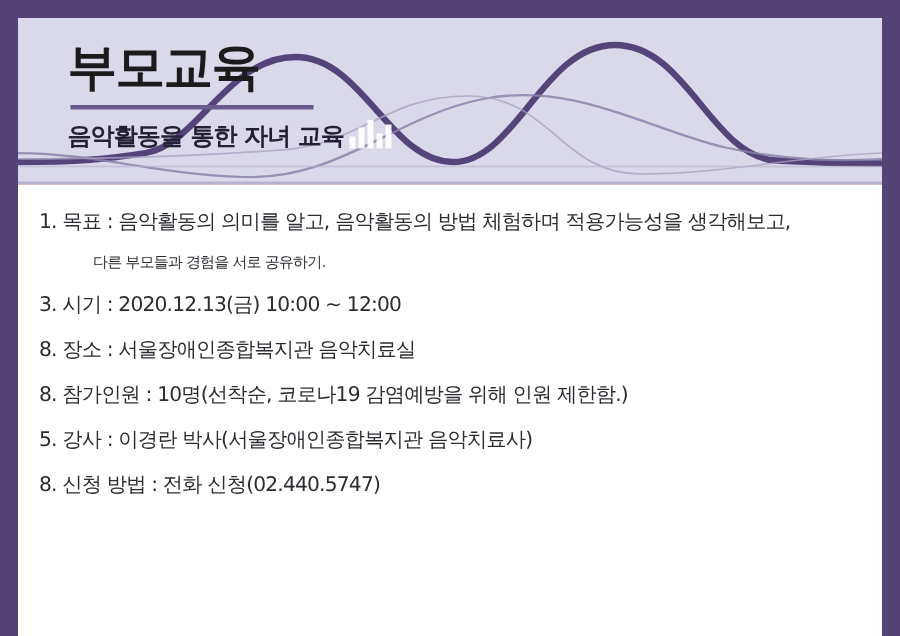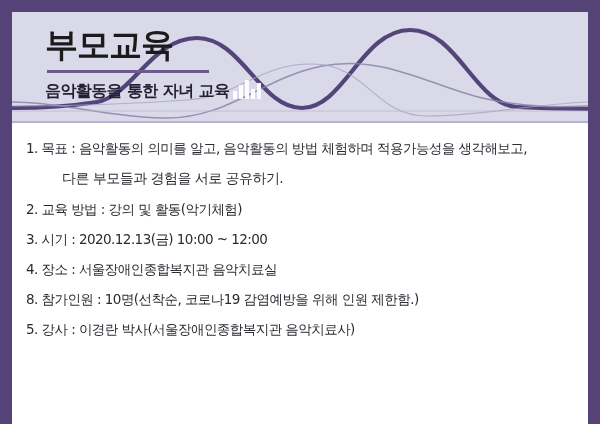--- a/index.html
+++ b/index.html
@@ -60,7 +60,7 @@
     line-height:1.52;margin:0 0 9.5px 0;white-space:nowrap;
   }
   .item-cont{
-    font-size:14px;color:#2b2b33;letter-spacing:-0.55px;
+    font-size:10px;color:#2b2b33;letter-spacing:-0.55px;
     line-height:1.5;margin:0 0 9.5px 36px;white-space:nowrap;
   }
   

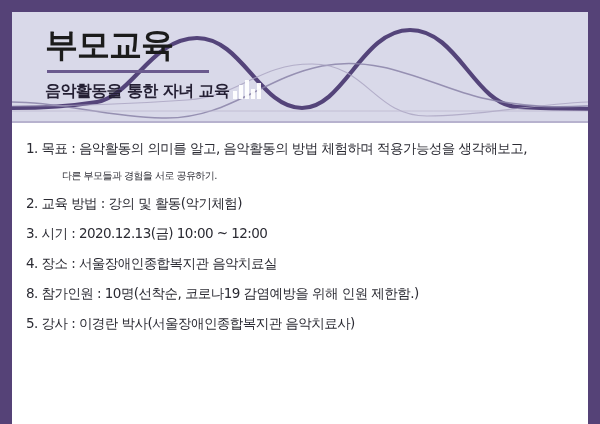--- a/index.html
+++ b/index.html
@@ -116,7 +116,6 @@
     <div class="items">
       <p class="item">1. 목표 : 음악활동의 의미를 알고, 음악활동의 방법 체험하며 적용가능성을 생각해보고,</p>
       <p class="item-cont">다른 부모들과 경험을 서로 공유하기.</p>
-      <p class="item">2. 교육 방법 : 강의 및 활동(악기체험)</p>
       <p class="item">3. 시기 : 2020.12.13(금) 10:00 ~ 12:00</p>
       <p class="item">4. 장소 : 서울장애인종합복지관 음악치료실</p>
       <p class="item">8. 참가인원 : 10명(선착순, 코로나19 감염예방을 위해 인원 제한함.)</p>

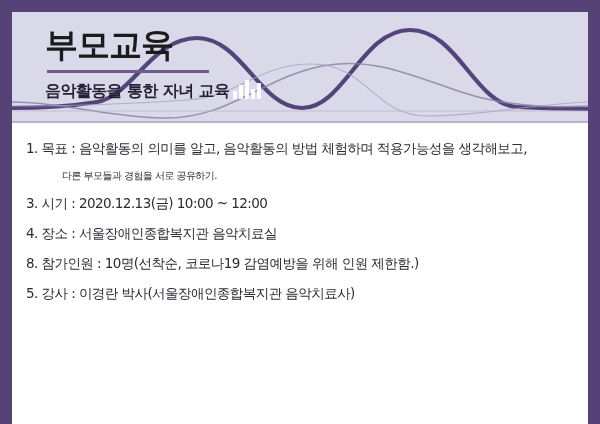--- a/index.html
+++ b/index.html
@@ -117,7 +117,7 @@
       <p class="item">1. 목표 : 음악활동의 의미를 알고, 음악활동의 방법 체험하며 적용가능성을 생각해보고,</p>
       <p class="item-cont">다른 부모들과 경험을 서로 공유하기.</p>
       <p class="item">3. 시기 : 2020.12.13(금) 10:00 ~ 12:00</p>
-      <p class="item">4. 장소 : 서울장애인종합복지관 음악치료실</p>
+      <p class="item">8. 장소 : 서울장애인종합복지관 음악치료실</p>
       <p class="item">8. 참가인원 : 10명(선착순, 코로나19 감염예방을 위해 인원 제한함.)</p>
       <p class="item">5. 강사 : 이경란 박사(서울장애인종합복지관 음악치료사)</p>
     </div>

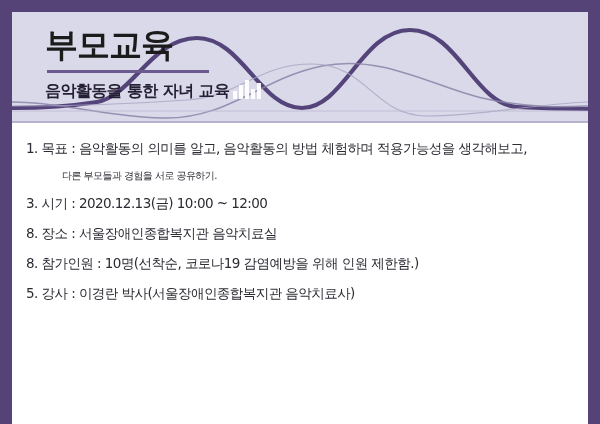--- a/index.html
+++ b/index.html
@@ -120,6 +120,7 @@
       <p class="item">8. 장소 : 서울장애인종합복지관 음악치료실</p>
       <p class="item">8. 참가인원 : 10명(선착순, 코로나19 감염예방을 위해 인원 제한함.)</p>
       <p class="item">5. 강사 : 이경란 박사(서울장애인종합복지관 음악치료사)</p>
+      <p class="item">8. 신청 방법 : 전화 신청(02.440.5747)</p>
     </div>
 
     <div class="footer-logo">

